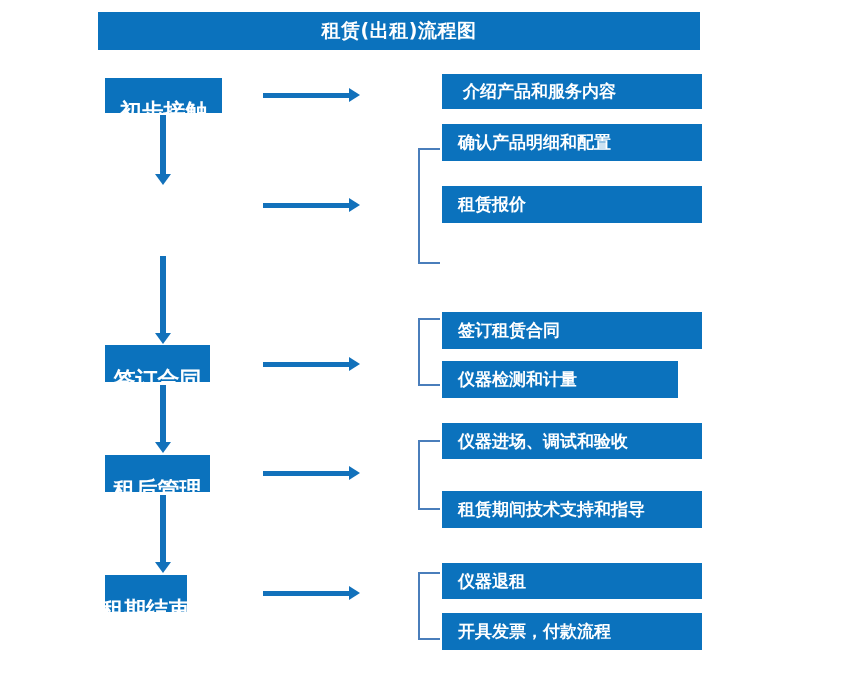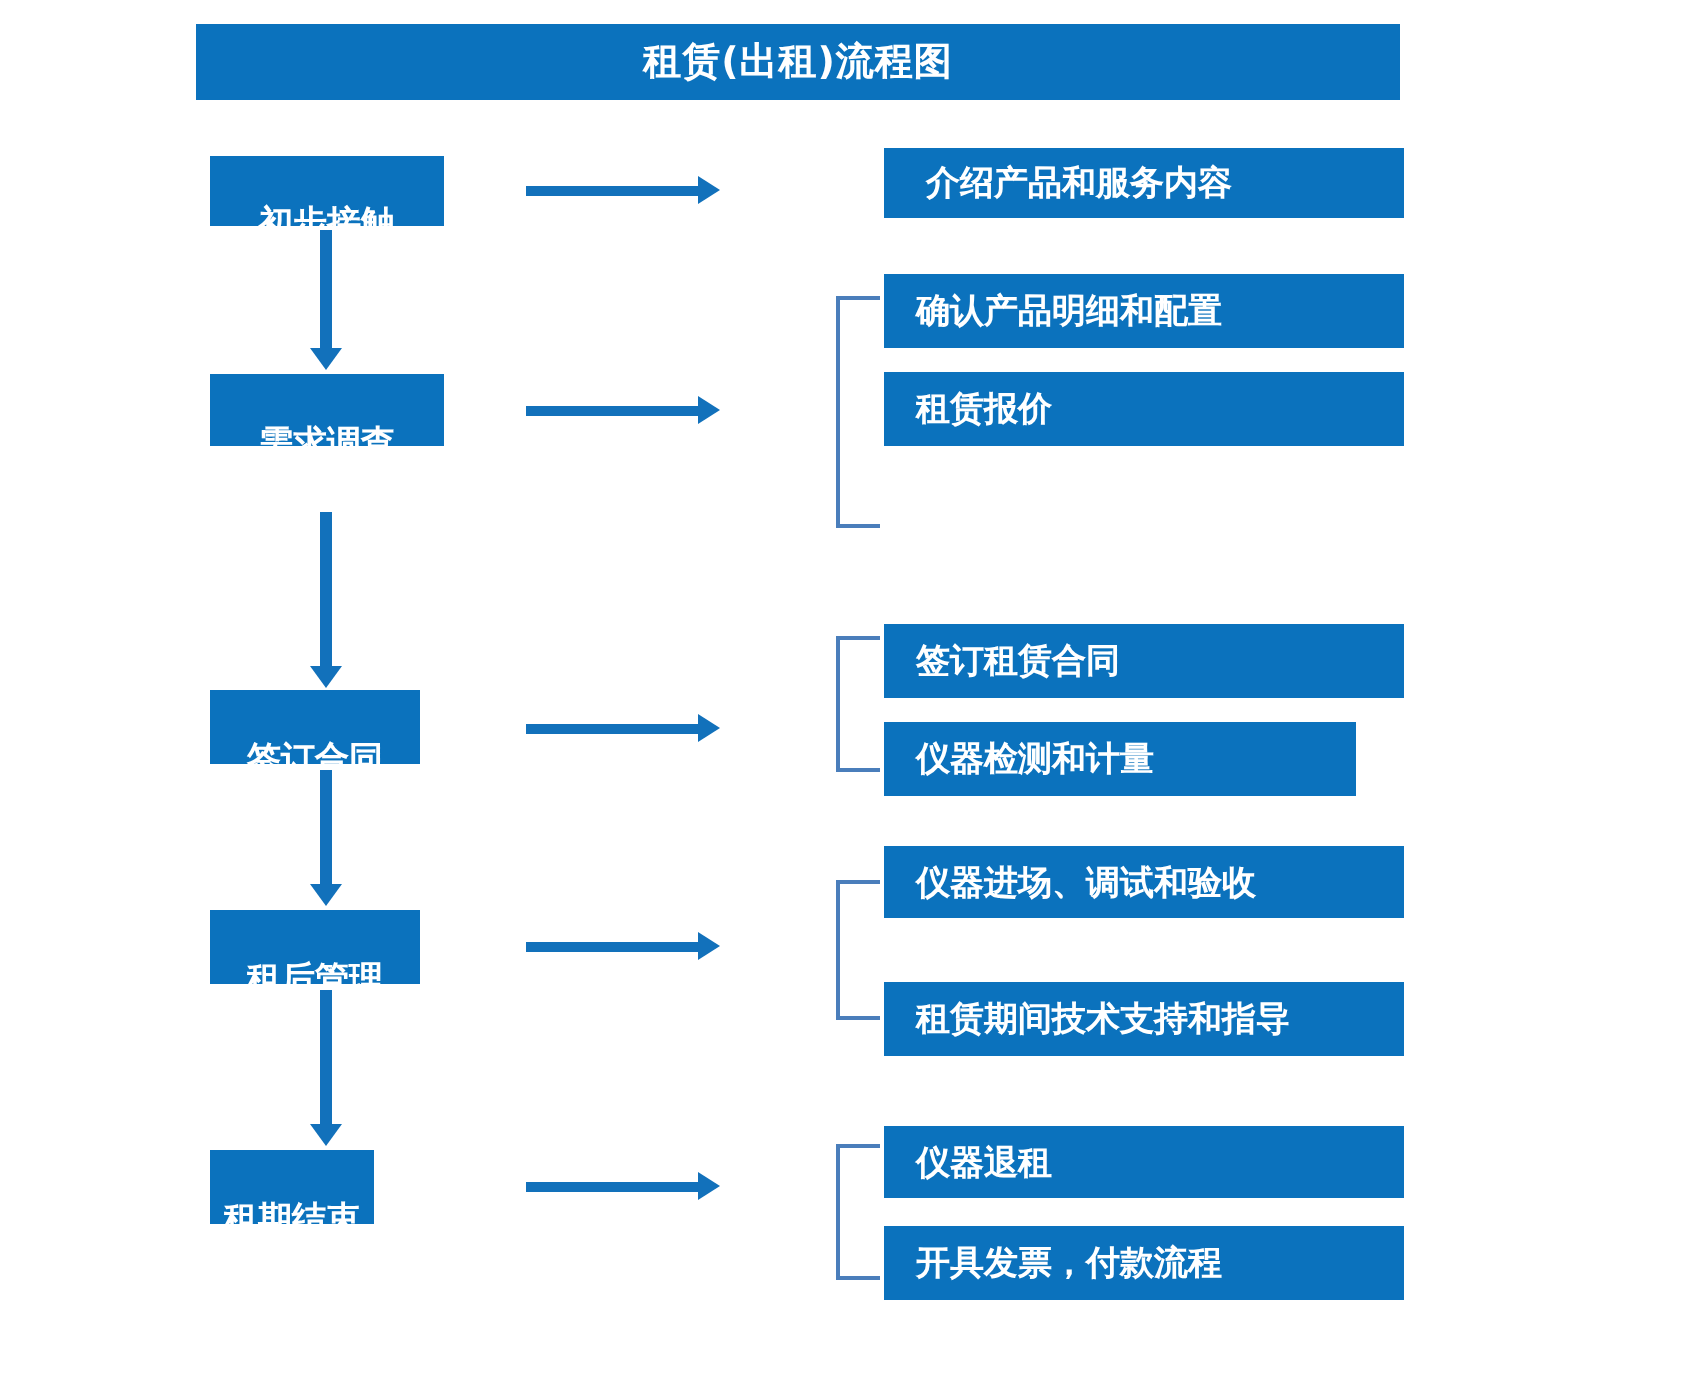--- a/index.html
+++ b/index.html
@@ -60,7 +60,7 @@
     justify-content: center;
   }
   .node.stage .node-label {
-    font-size: 17px;
+    font-size: 22px;
     margin-top: 32px;
   }
   .node.detail {

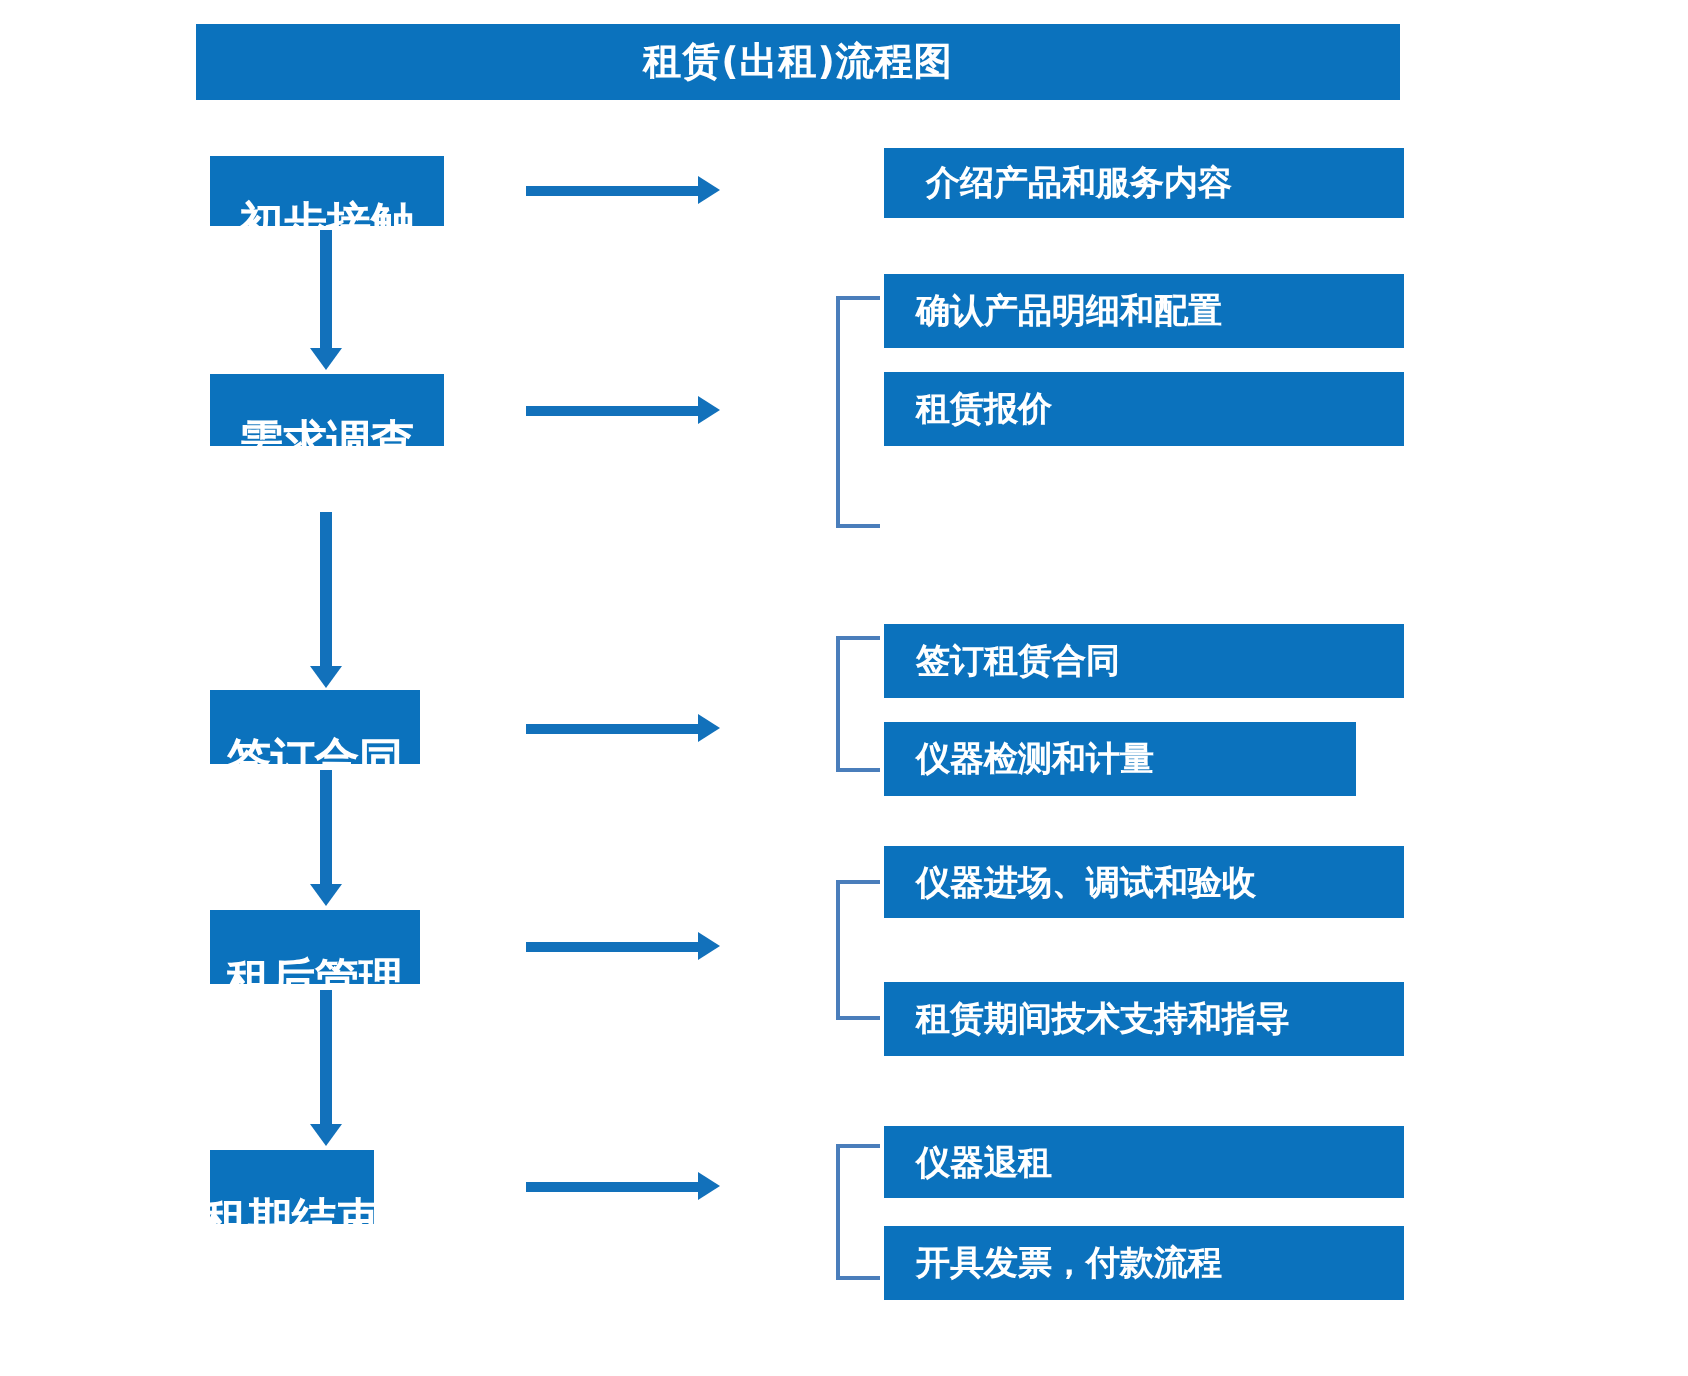--- a/index.html
+++ b/index.html
@@ -211,7 +211,7 @@
     <span class="node-label">介绍产品和服务内容</span>
   </div>
 
-  <div class="node detail" style="left:442px; top:137px; width:260px; height:37px;">
+  <div class="node detail" style="left:442px; top:124px; width:260px; height:37px;">
     <span class="node-label">确认产品明细和配置</span>
   </div>
 

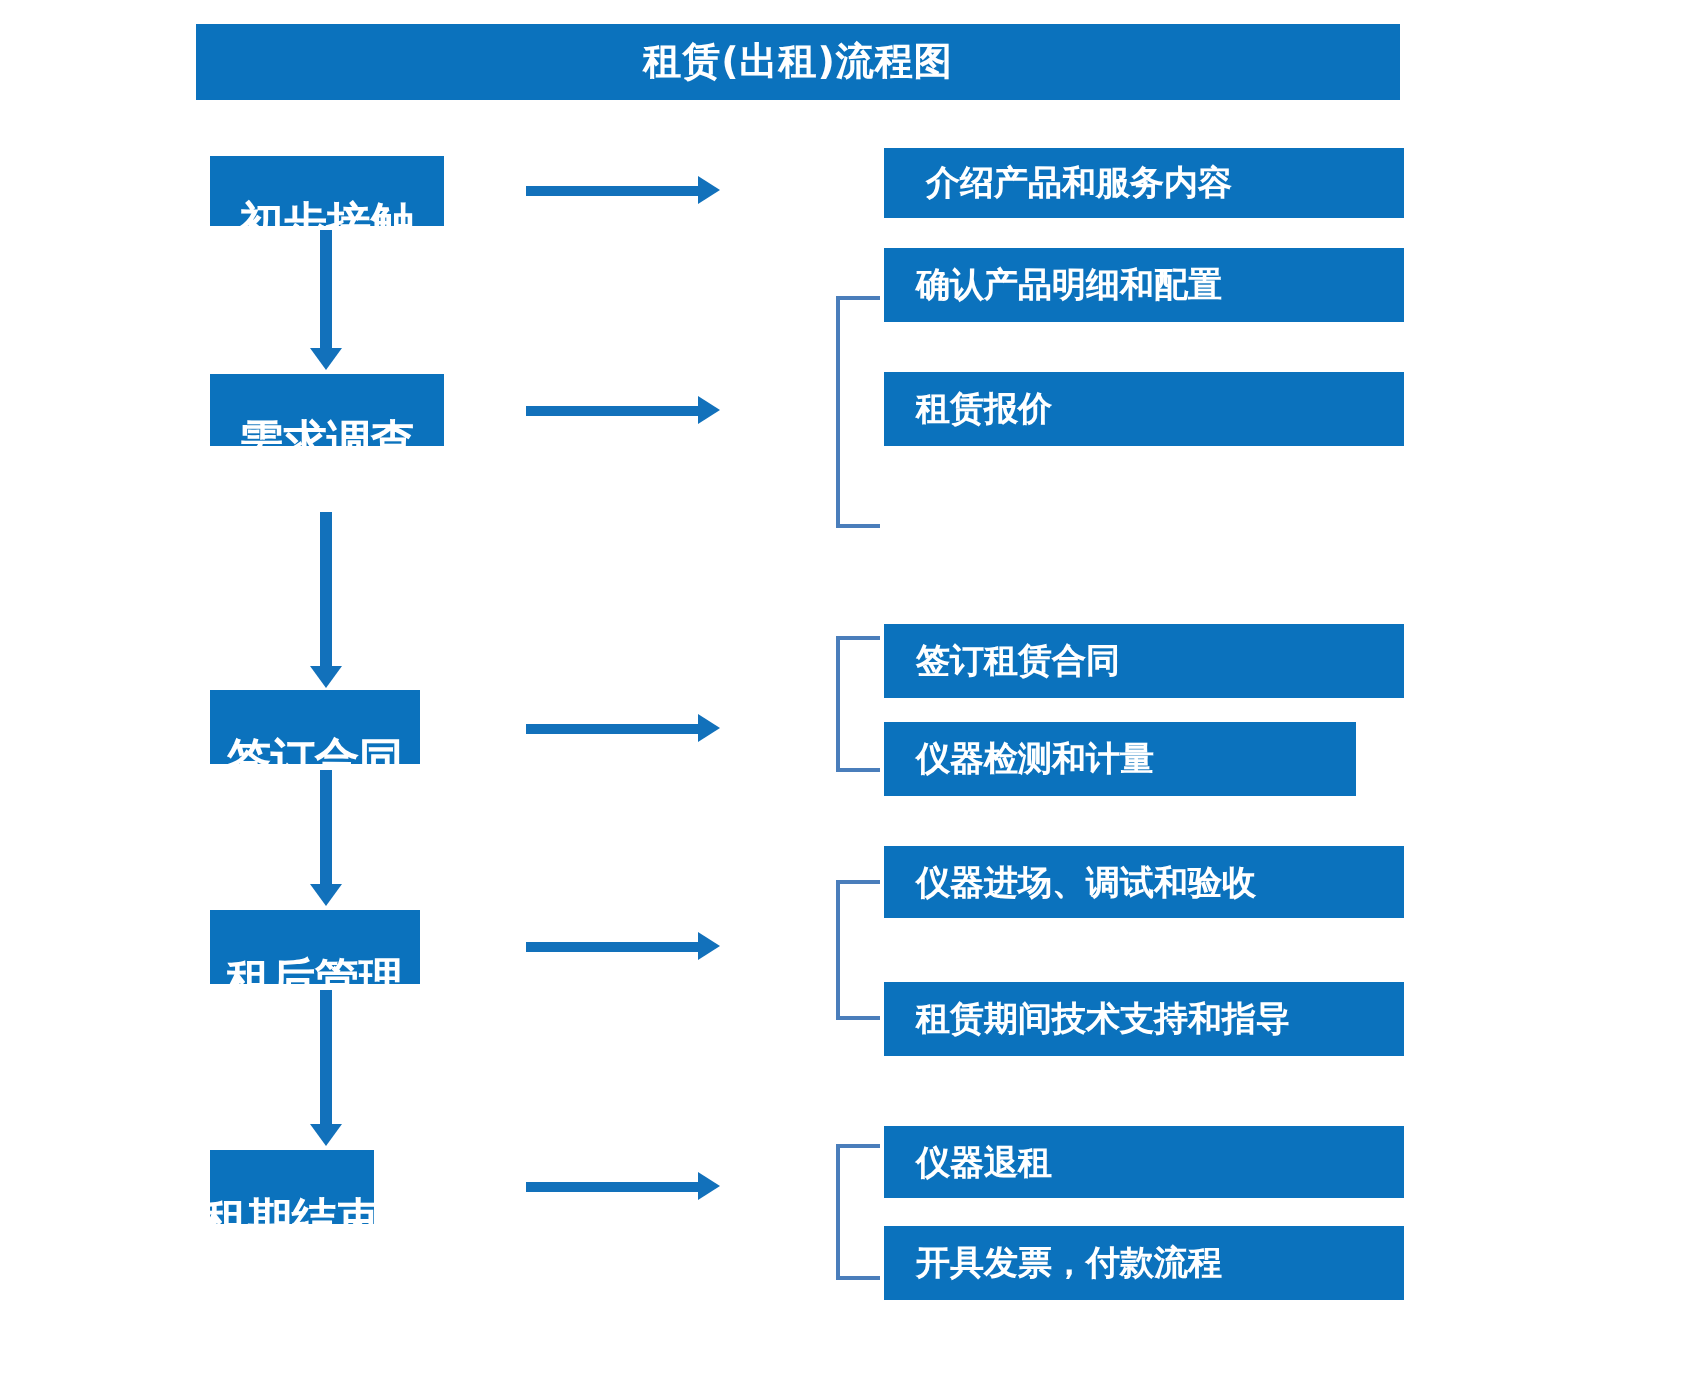--- a/index.html
+++ b/index.html
@@ -138,9 +138,6 @@
     <span class="node-label">初步接触</span>
   </div>
 
-  <div class="node stage" style="left:105px; top:187px; width:117px; height:36px;">
-    <span class="node-label">需求调查</span>
-  </div>
 
   <div class="node stage" style="left:105px; top:345px; width:105px; height:37px;">
     <span class="node-label">签订合同</span>

